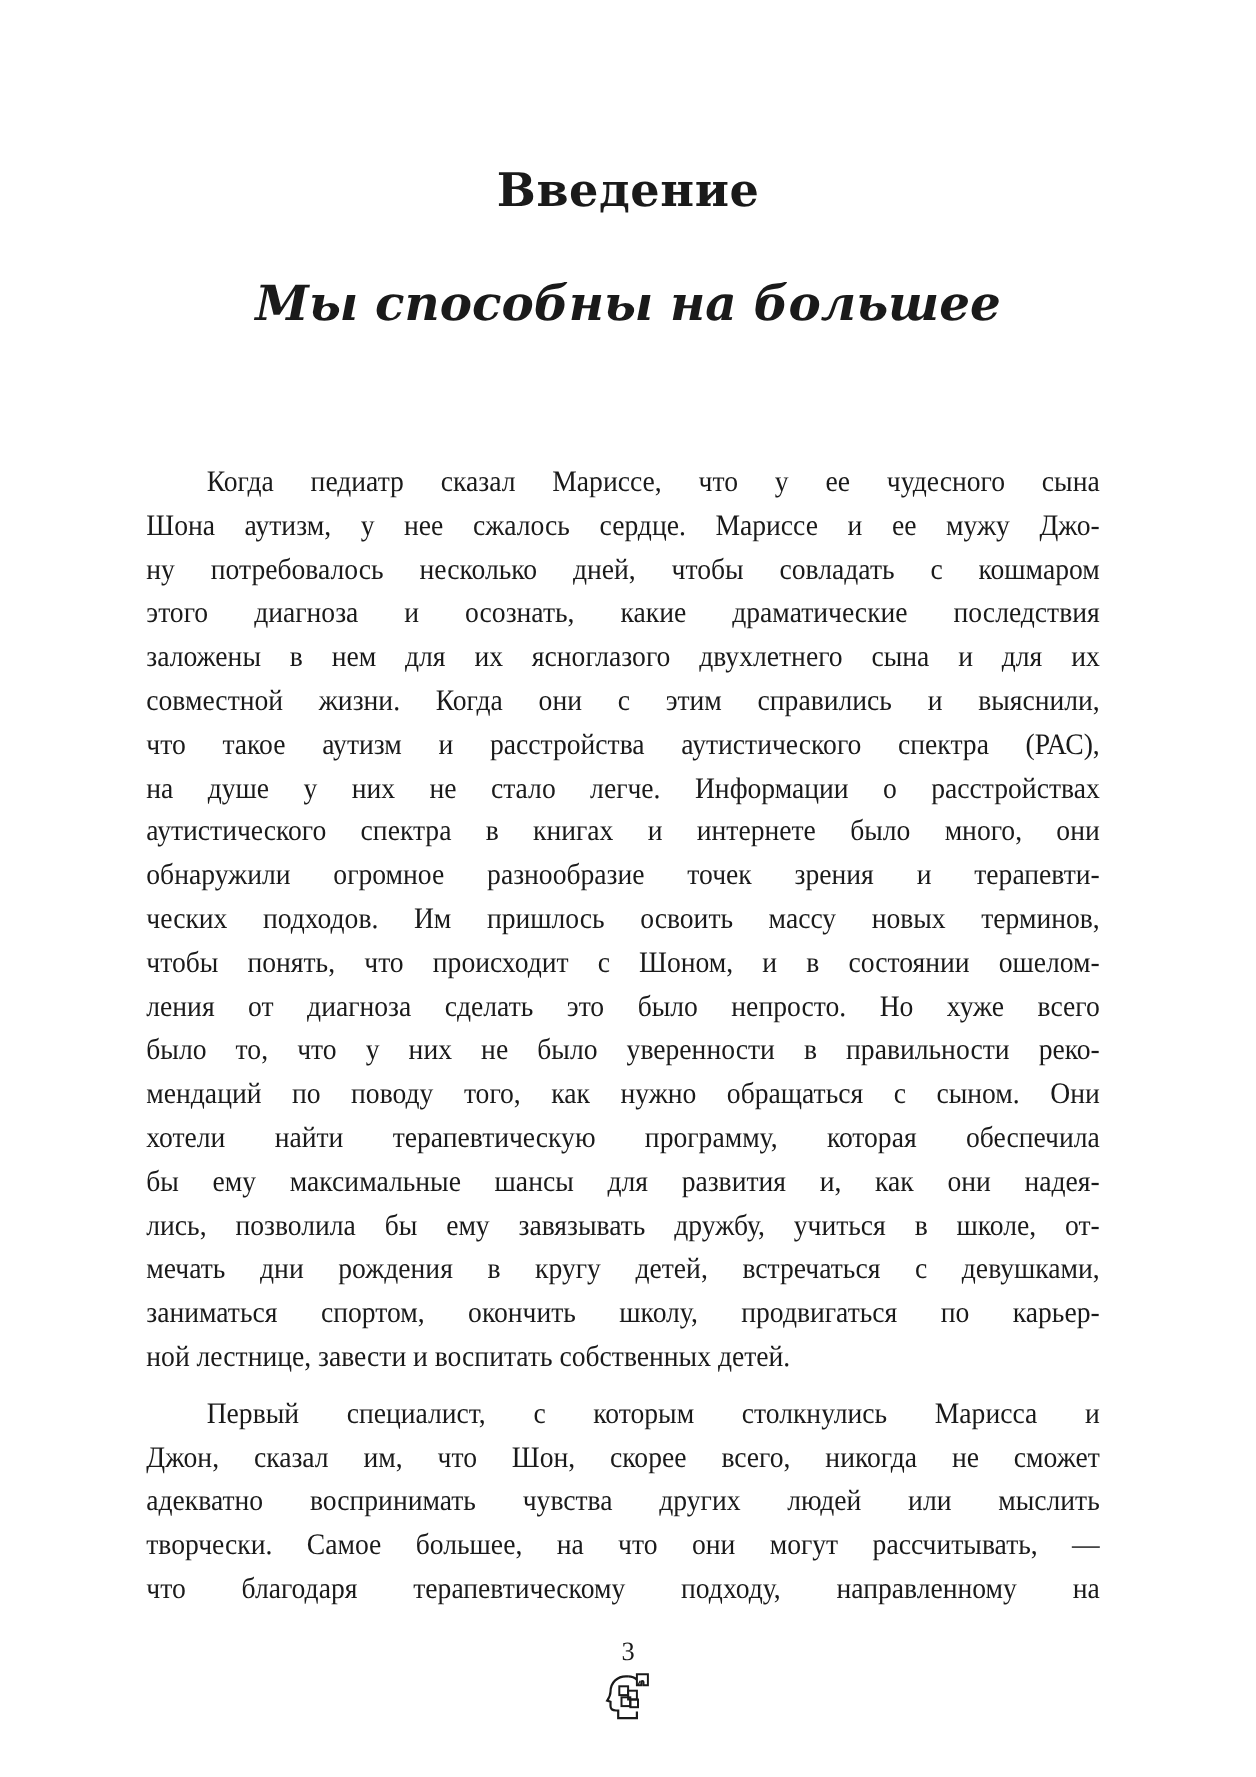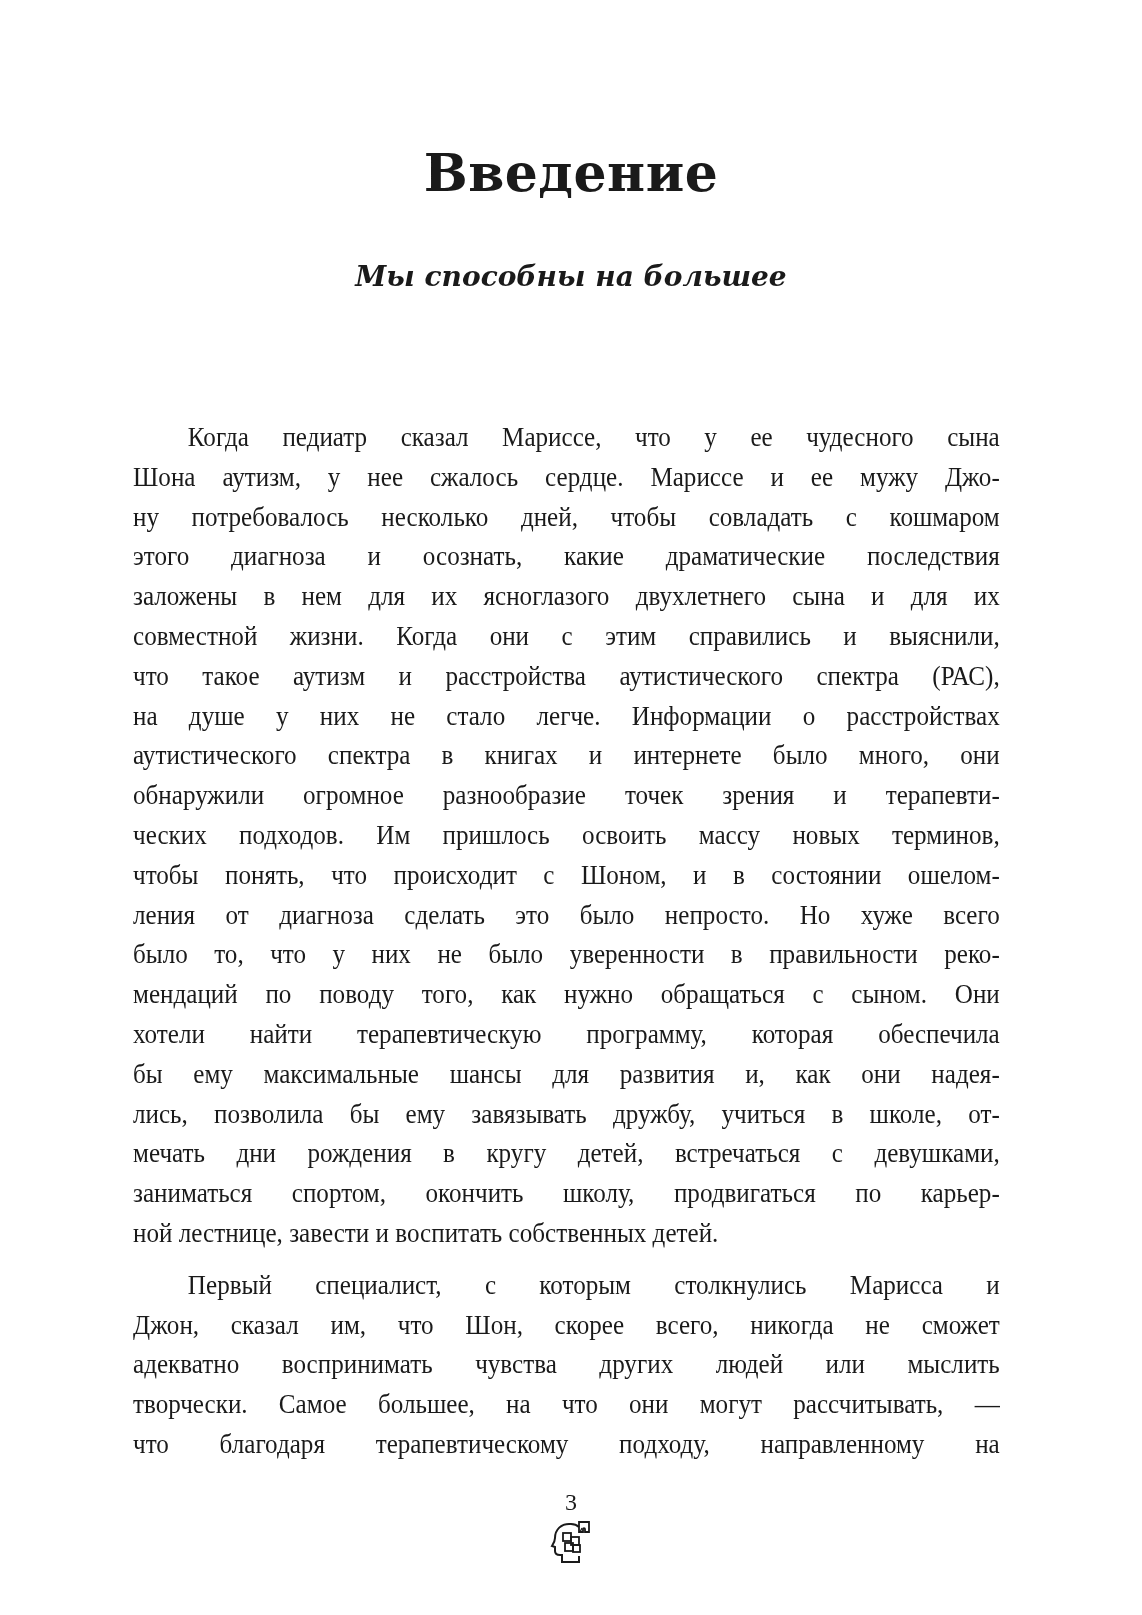--- a/index.html
+++ b/index.html
@@ -29,7 +29,7 @@
       text-align: center;
       font-family: "DejaVu Serif", "Liberation Serif", serif;
       font-weight: bold;
-      font-size: 52px;
+      font-size: 42px;
       letter-spacing: 0.5px;
       line-height: 70px;
       margin: 0;

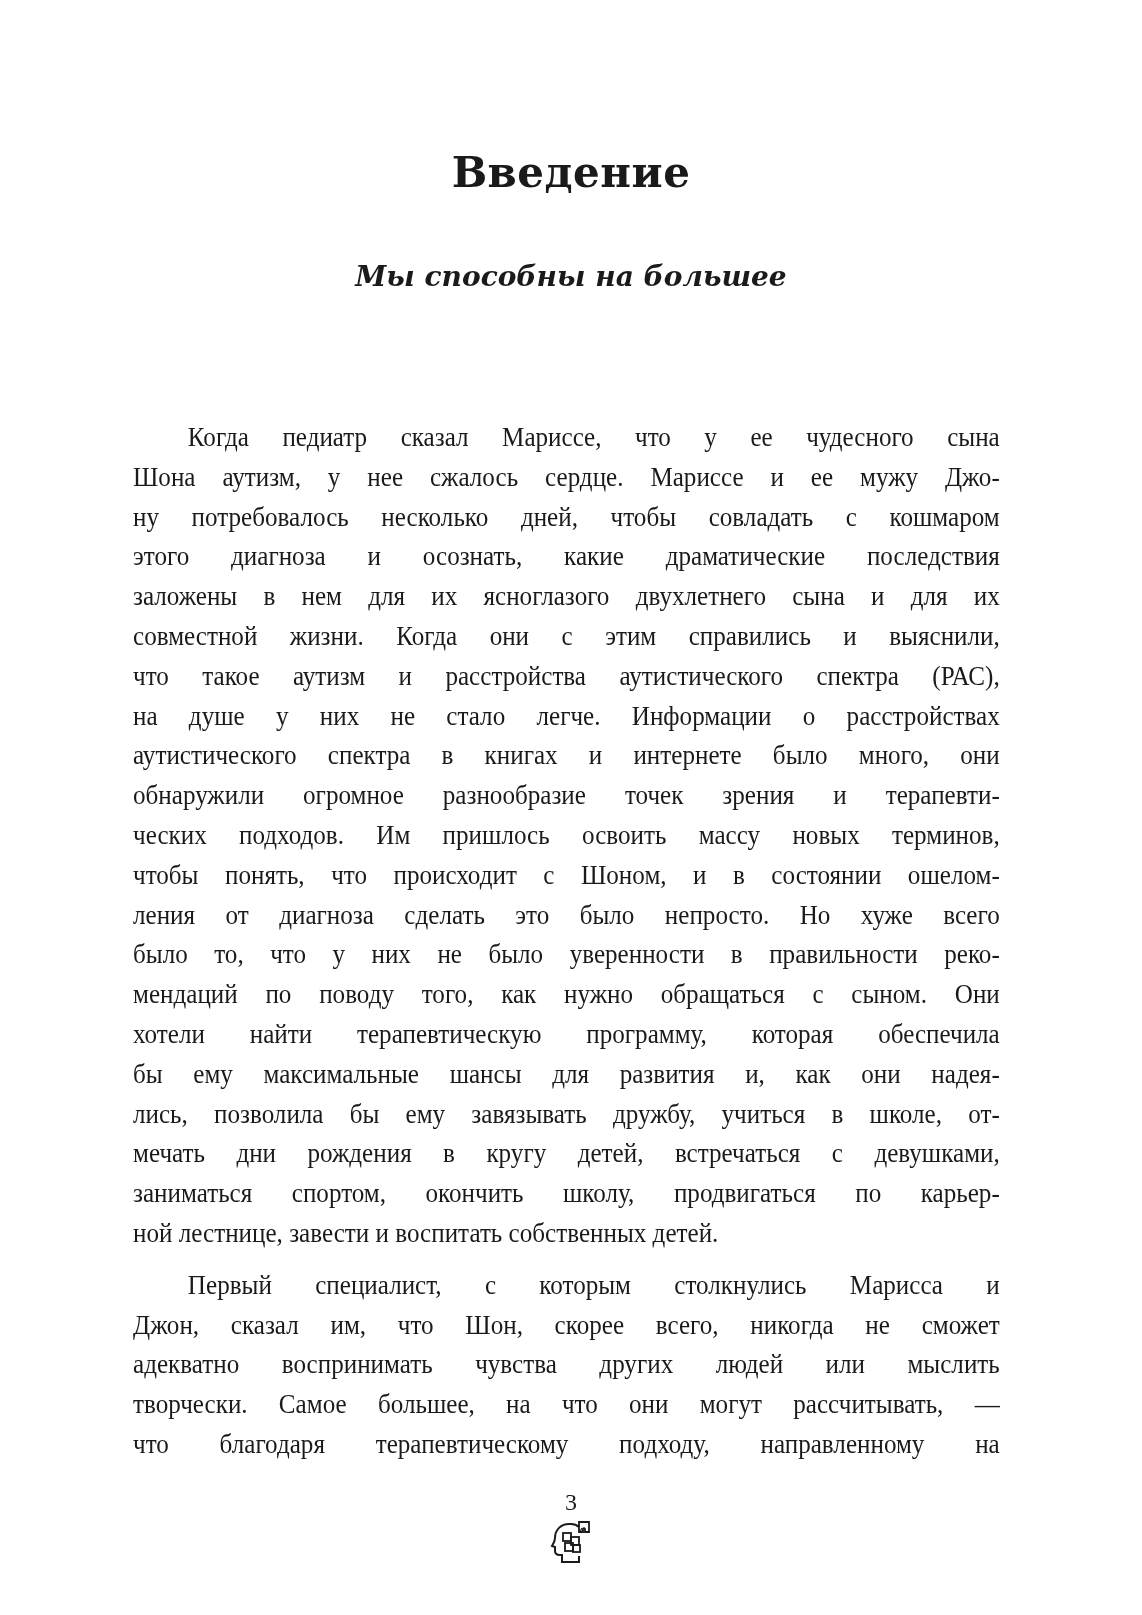--- a/index.html
+++ b/index.html
@@ -42,7 +42,7 @@
       text-align: center;
       font-family: "DejaVu Serif", "Liberation Serif", serif;
       font-style: italic;
-      font-size: 28px;
+      font-size: 44px;
       line-height: 50px;
       margin: 0;
     }

